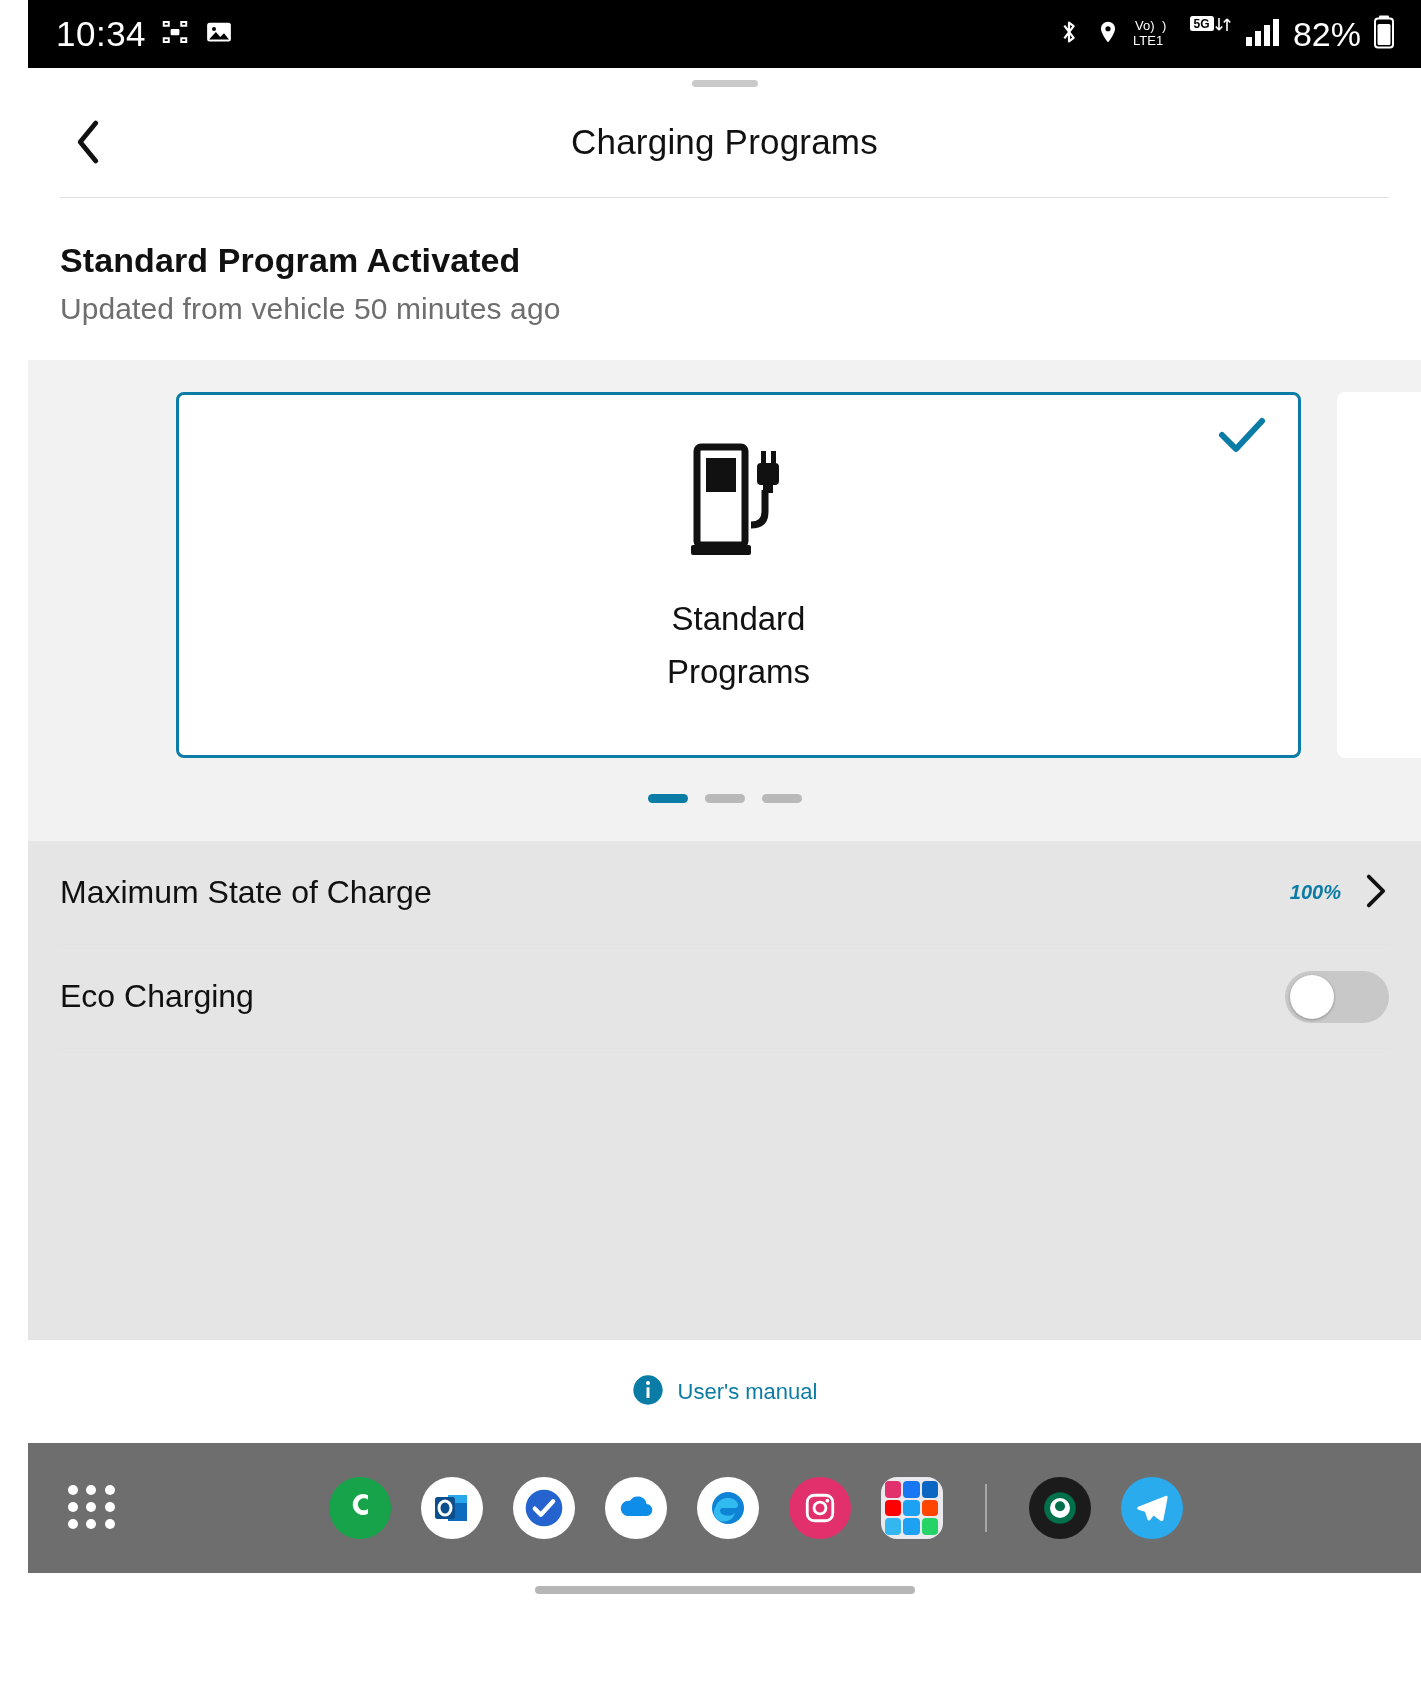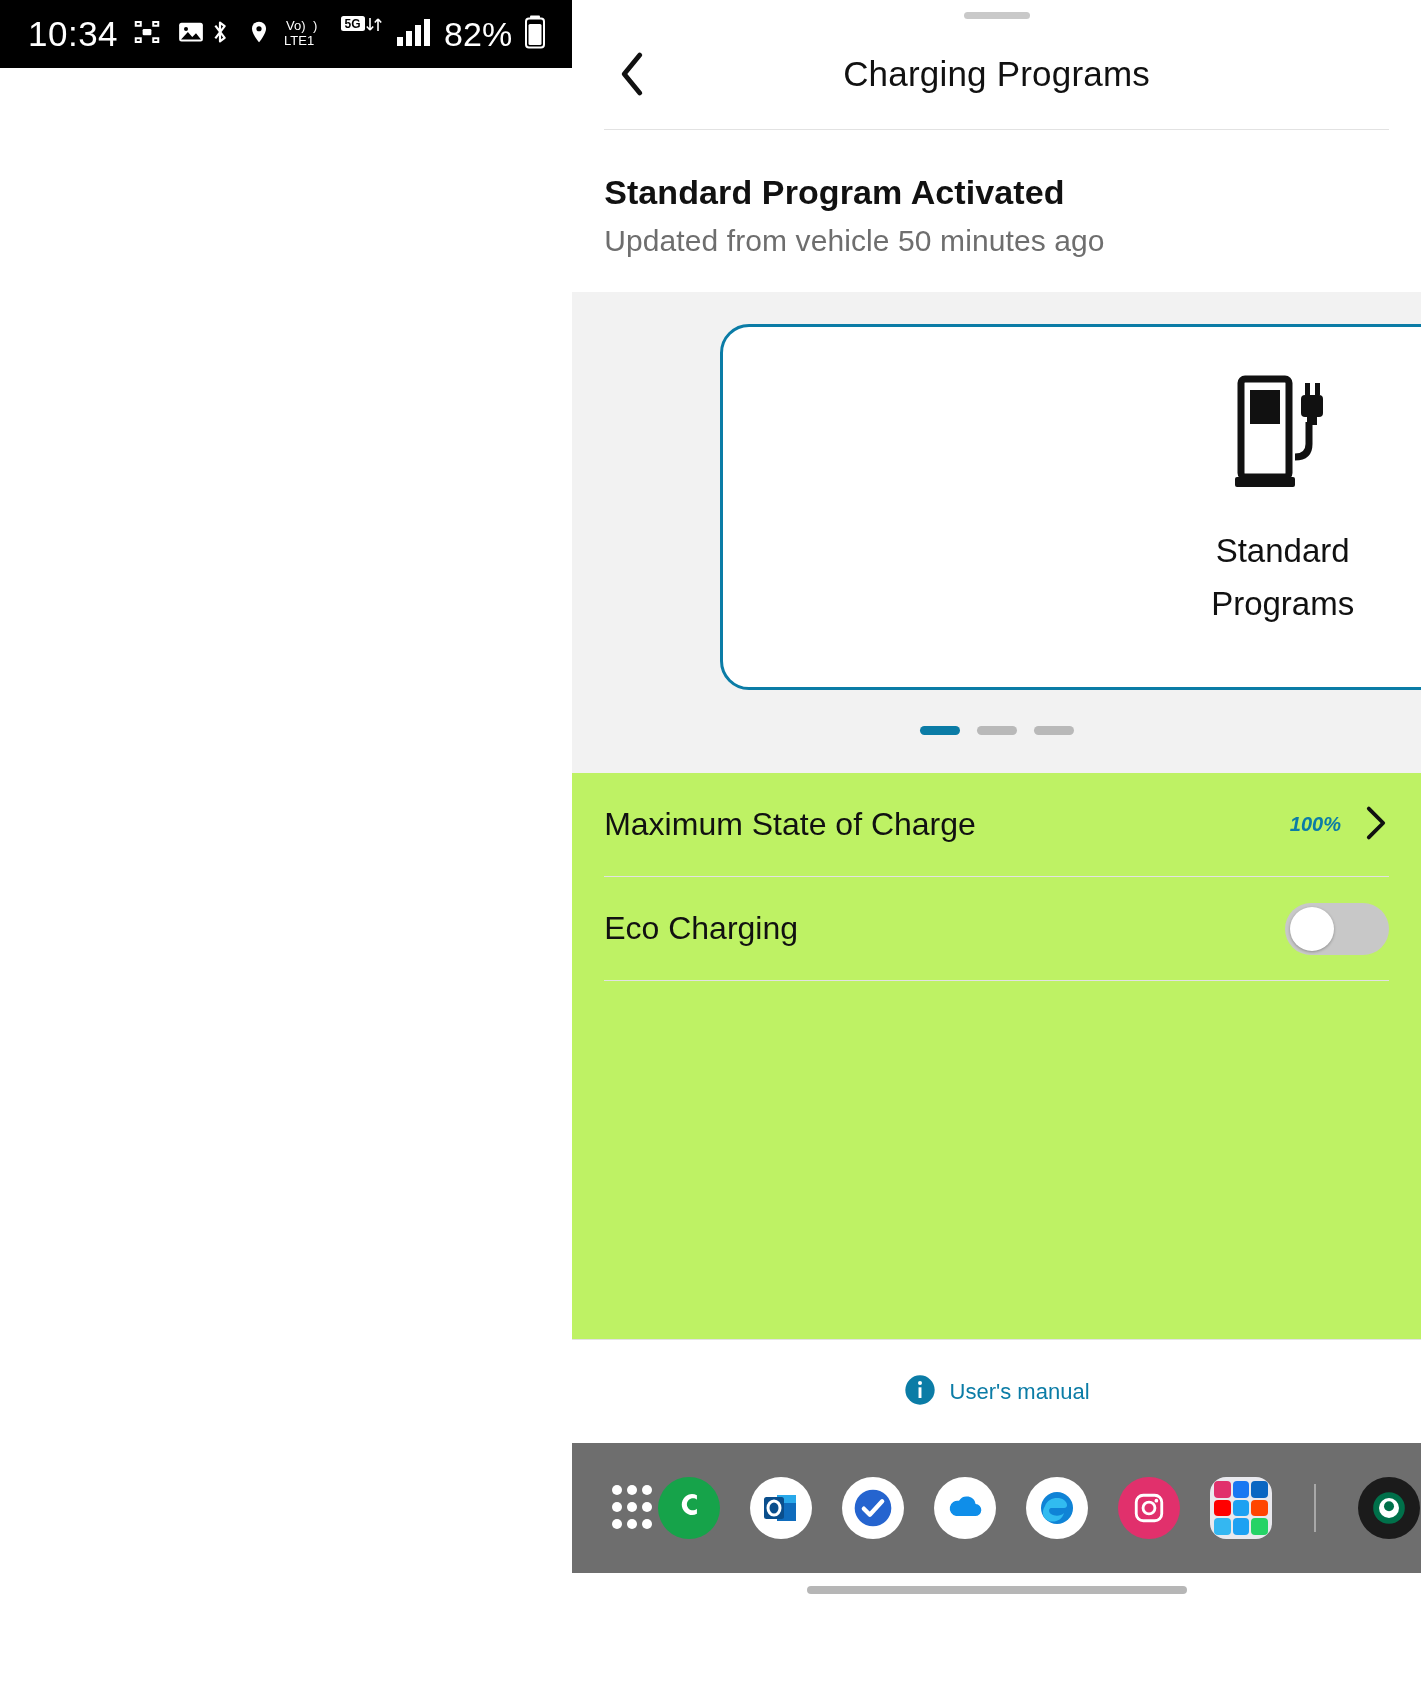--- a/index.html
+++ b/index.html
@@ -16,7 +16,8 @@
     height: 1607px;
     background: #ffffff;
     display: flex;
-    flex-direction: row;
+    flex-direction: column;
+    padding-left: 28px;
   }
 
   

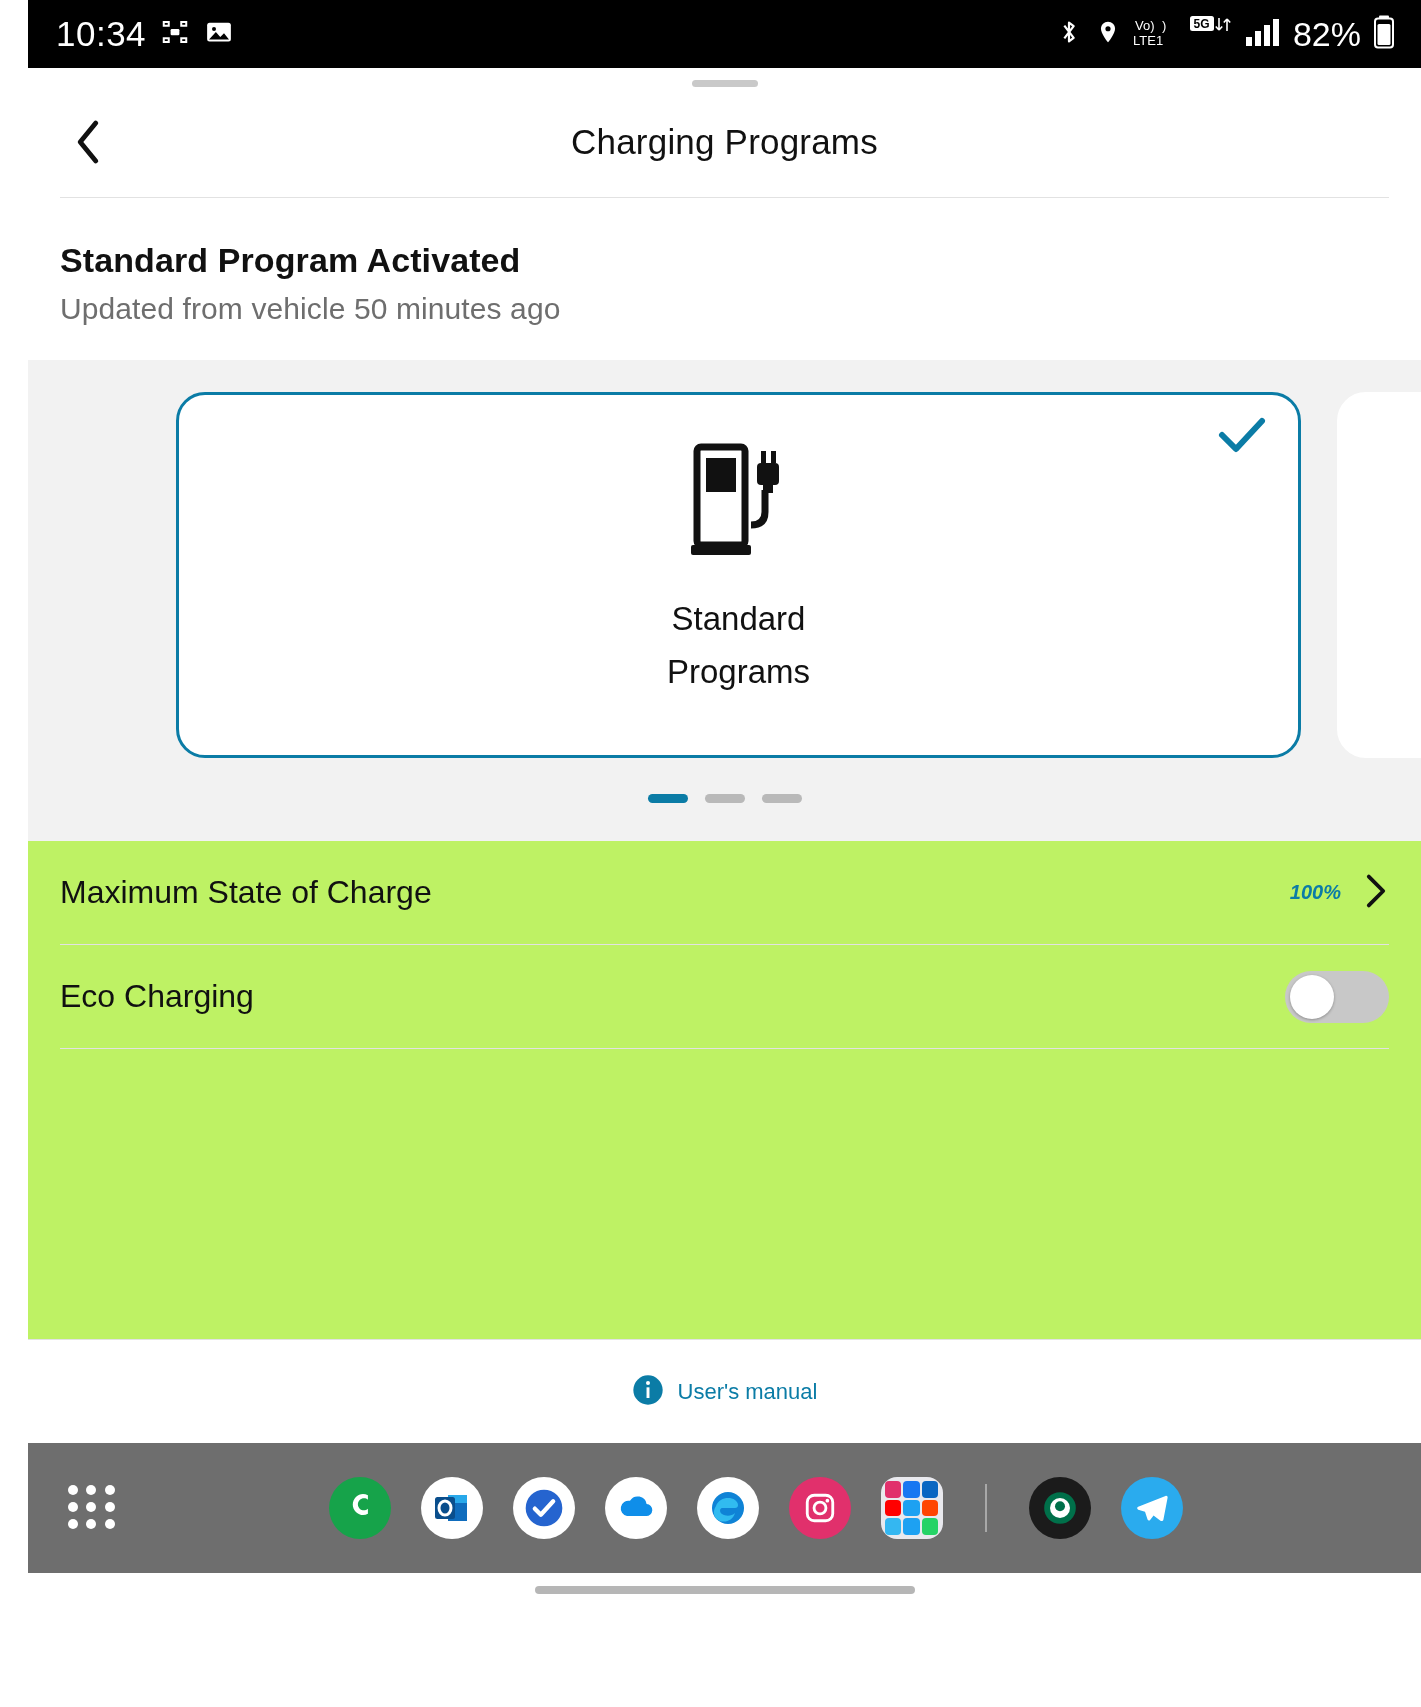--- a/index.html
+++ b/index.html
@@ -132,7 +132,7 @@
   }
   .card {
     background: #ffffff;
-    border-radius: 29px;
+    border-radius: 8px;
     border: 3px solid transparent;
     position: relative;
     display: flex;

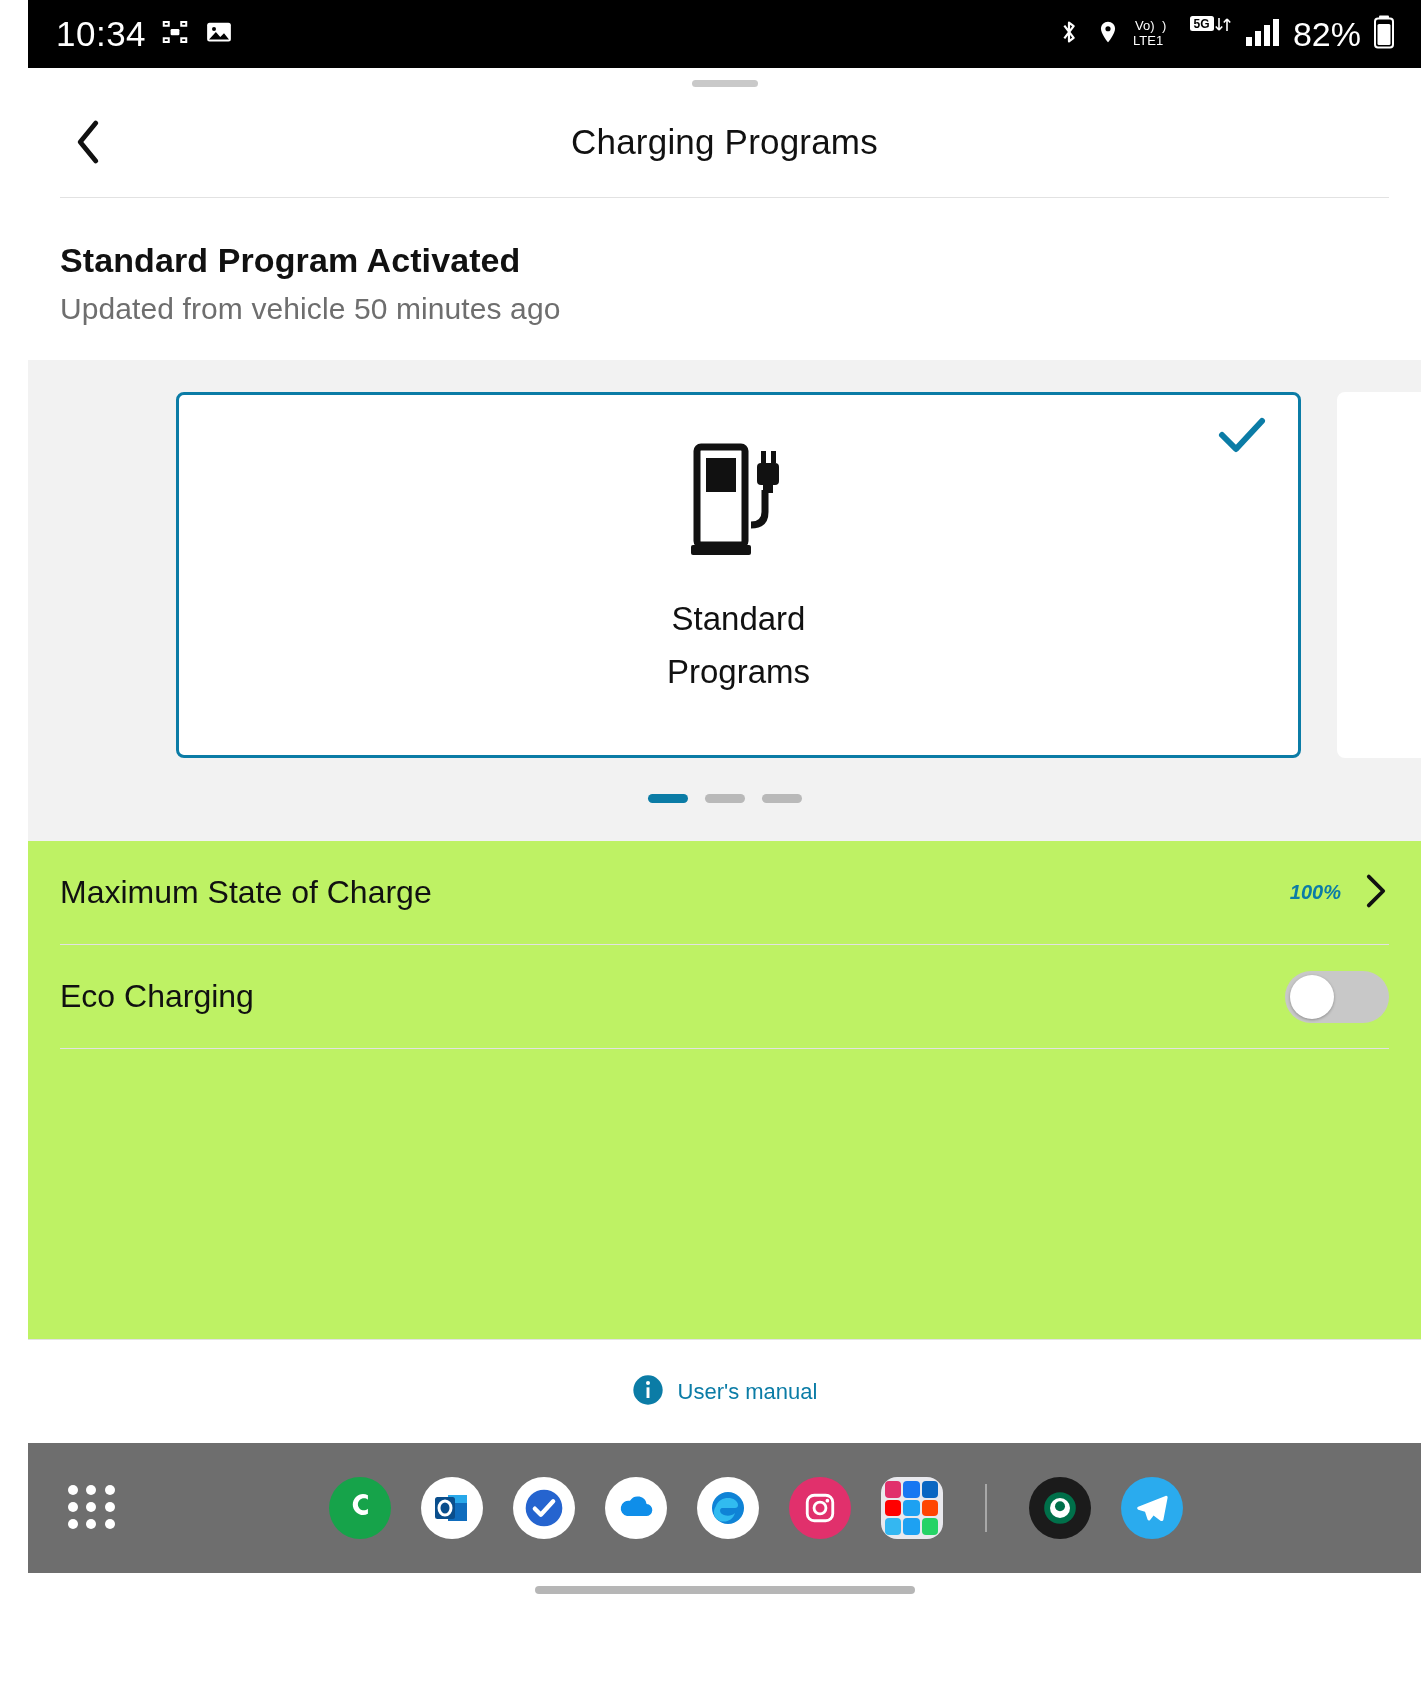--- a/index.html
+++ b/index.html
@@ -183,7 +183,7 @@
   
   .rows {
     flex: 1 1 auto;
-    background: #bef264;
+    background: #e5e5e5;
     padding: 0 32px;
     display: flex;
     flex-direction: column;

